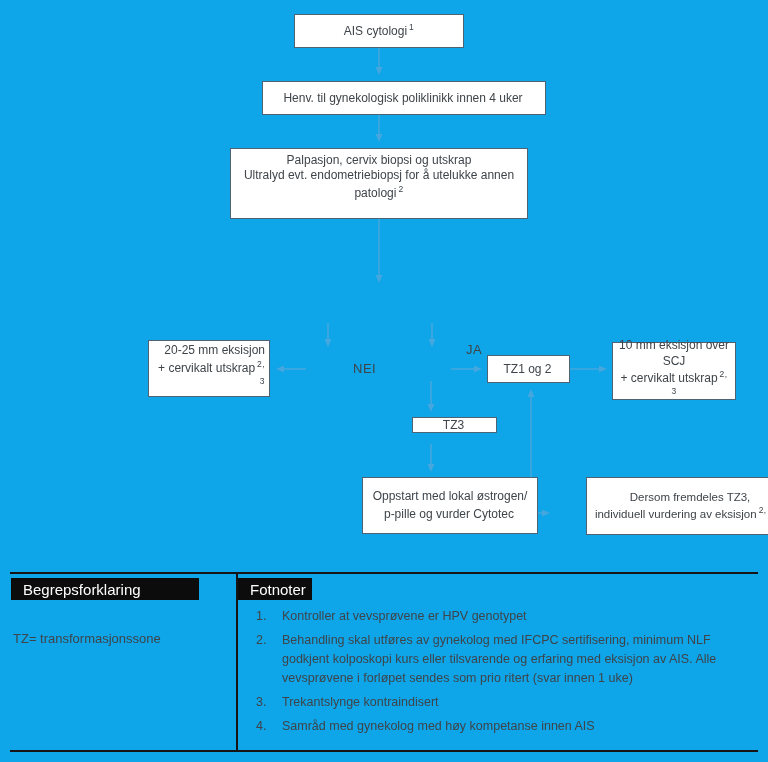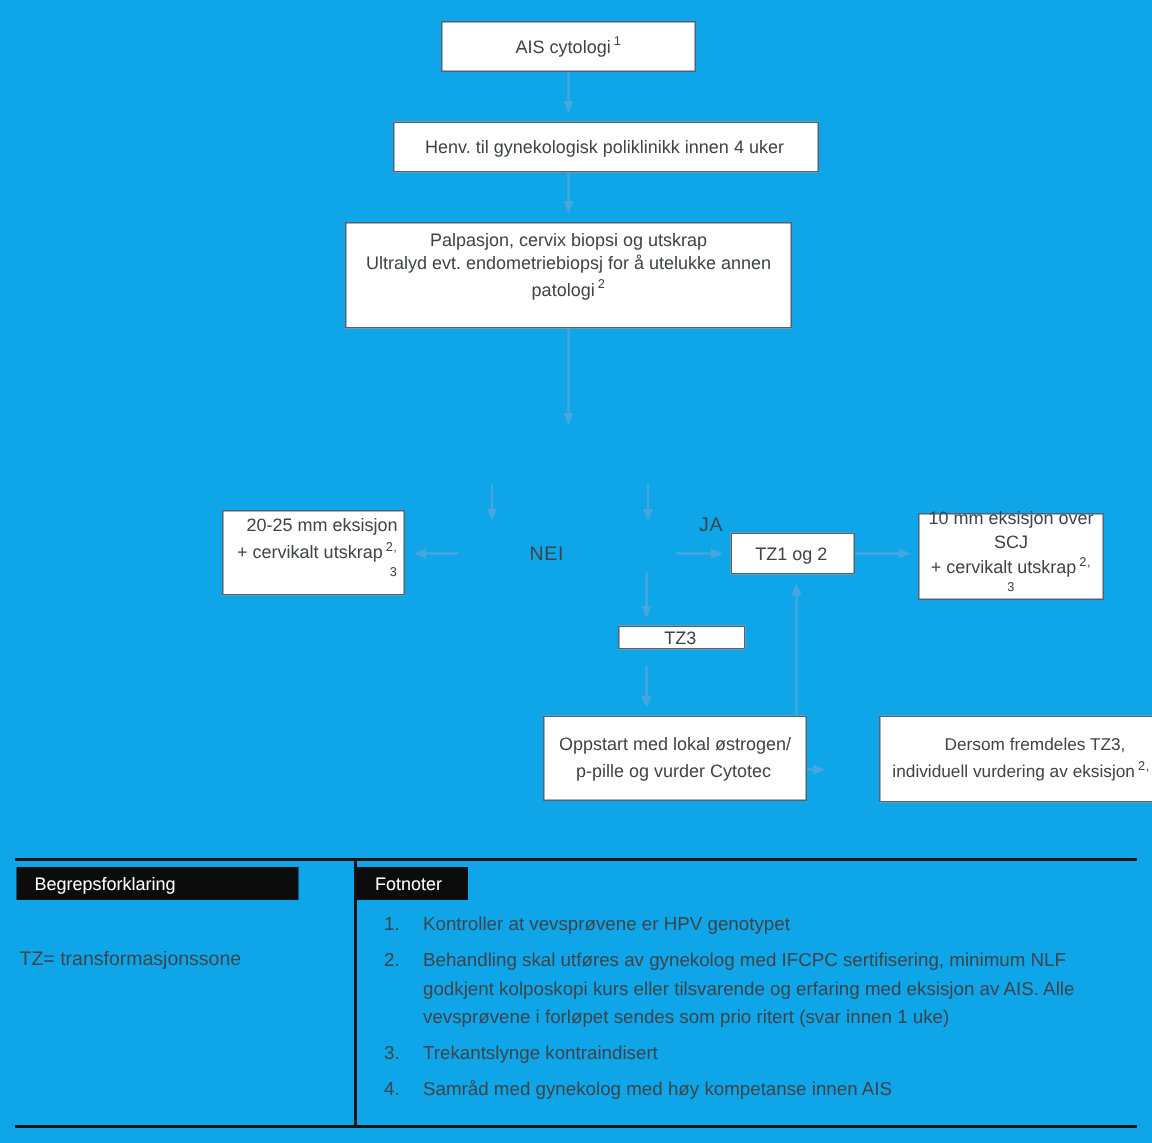--- a/index.html
+++ b/index.html
@@ -57,7 +57,7 @@
 
   .bar{
     position:absolute;height:22px;background:var(--bar-bg);color:#fff;
-    display:flex;align-items:center;padding-left:12px;font-size:12px;
+    display:flex;align-items:center;padding-left:12px;font-size:15px;
   }
   #bar-begreps{left:11px;top:578px;width:188px;}
   #bar-fotnoter{left:238px;top:578px;width:74px;}

